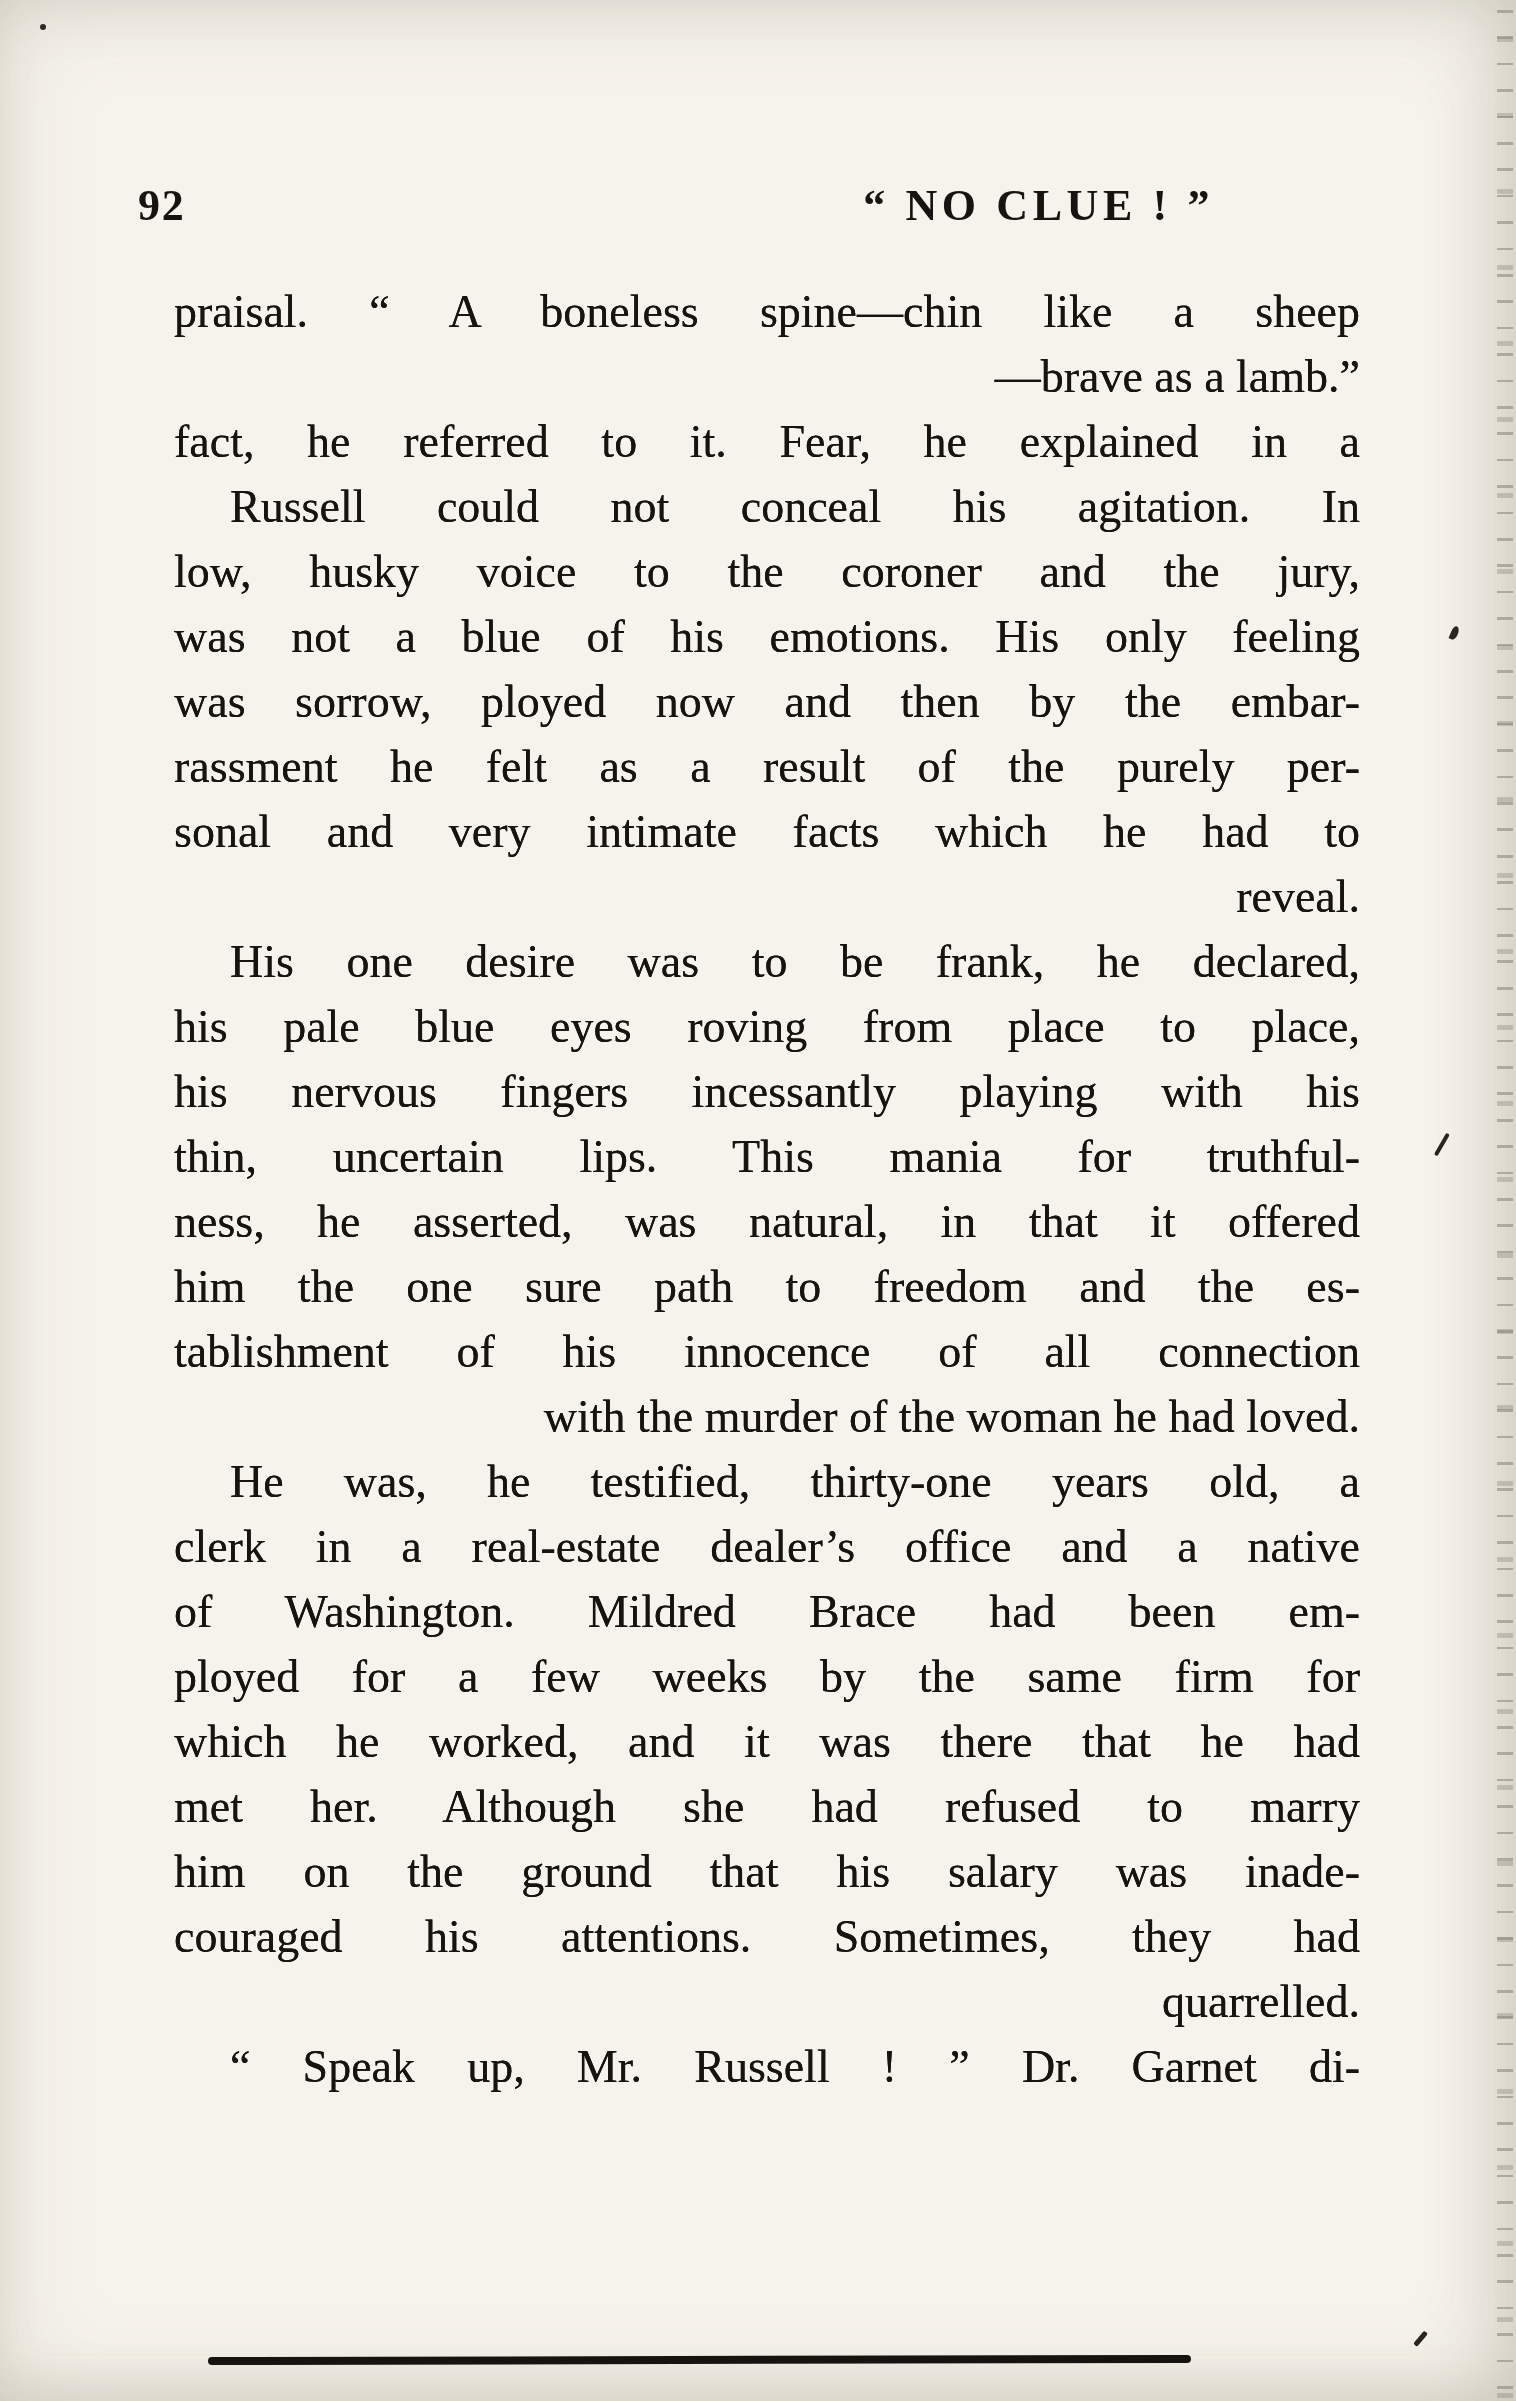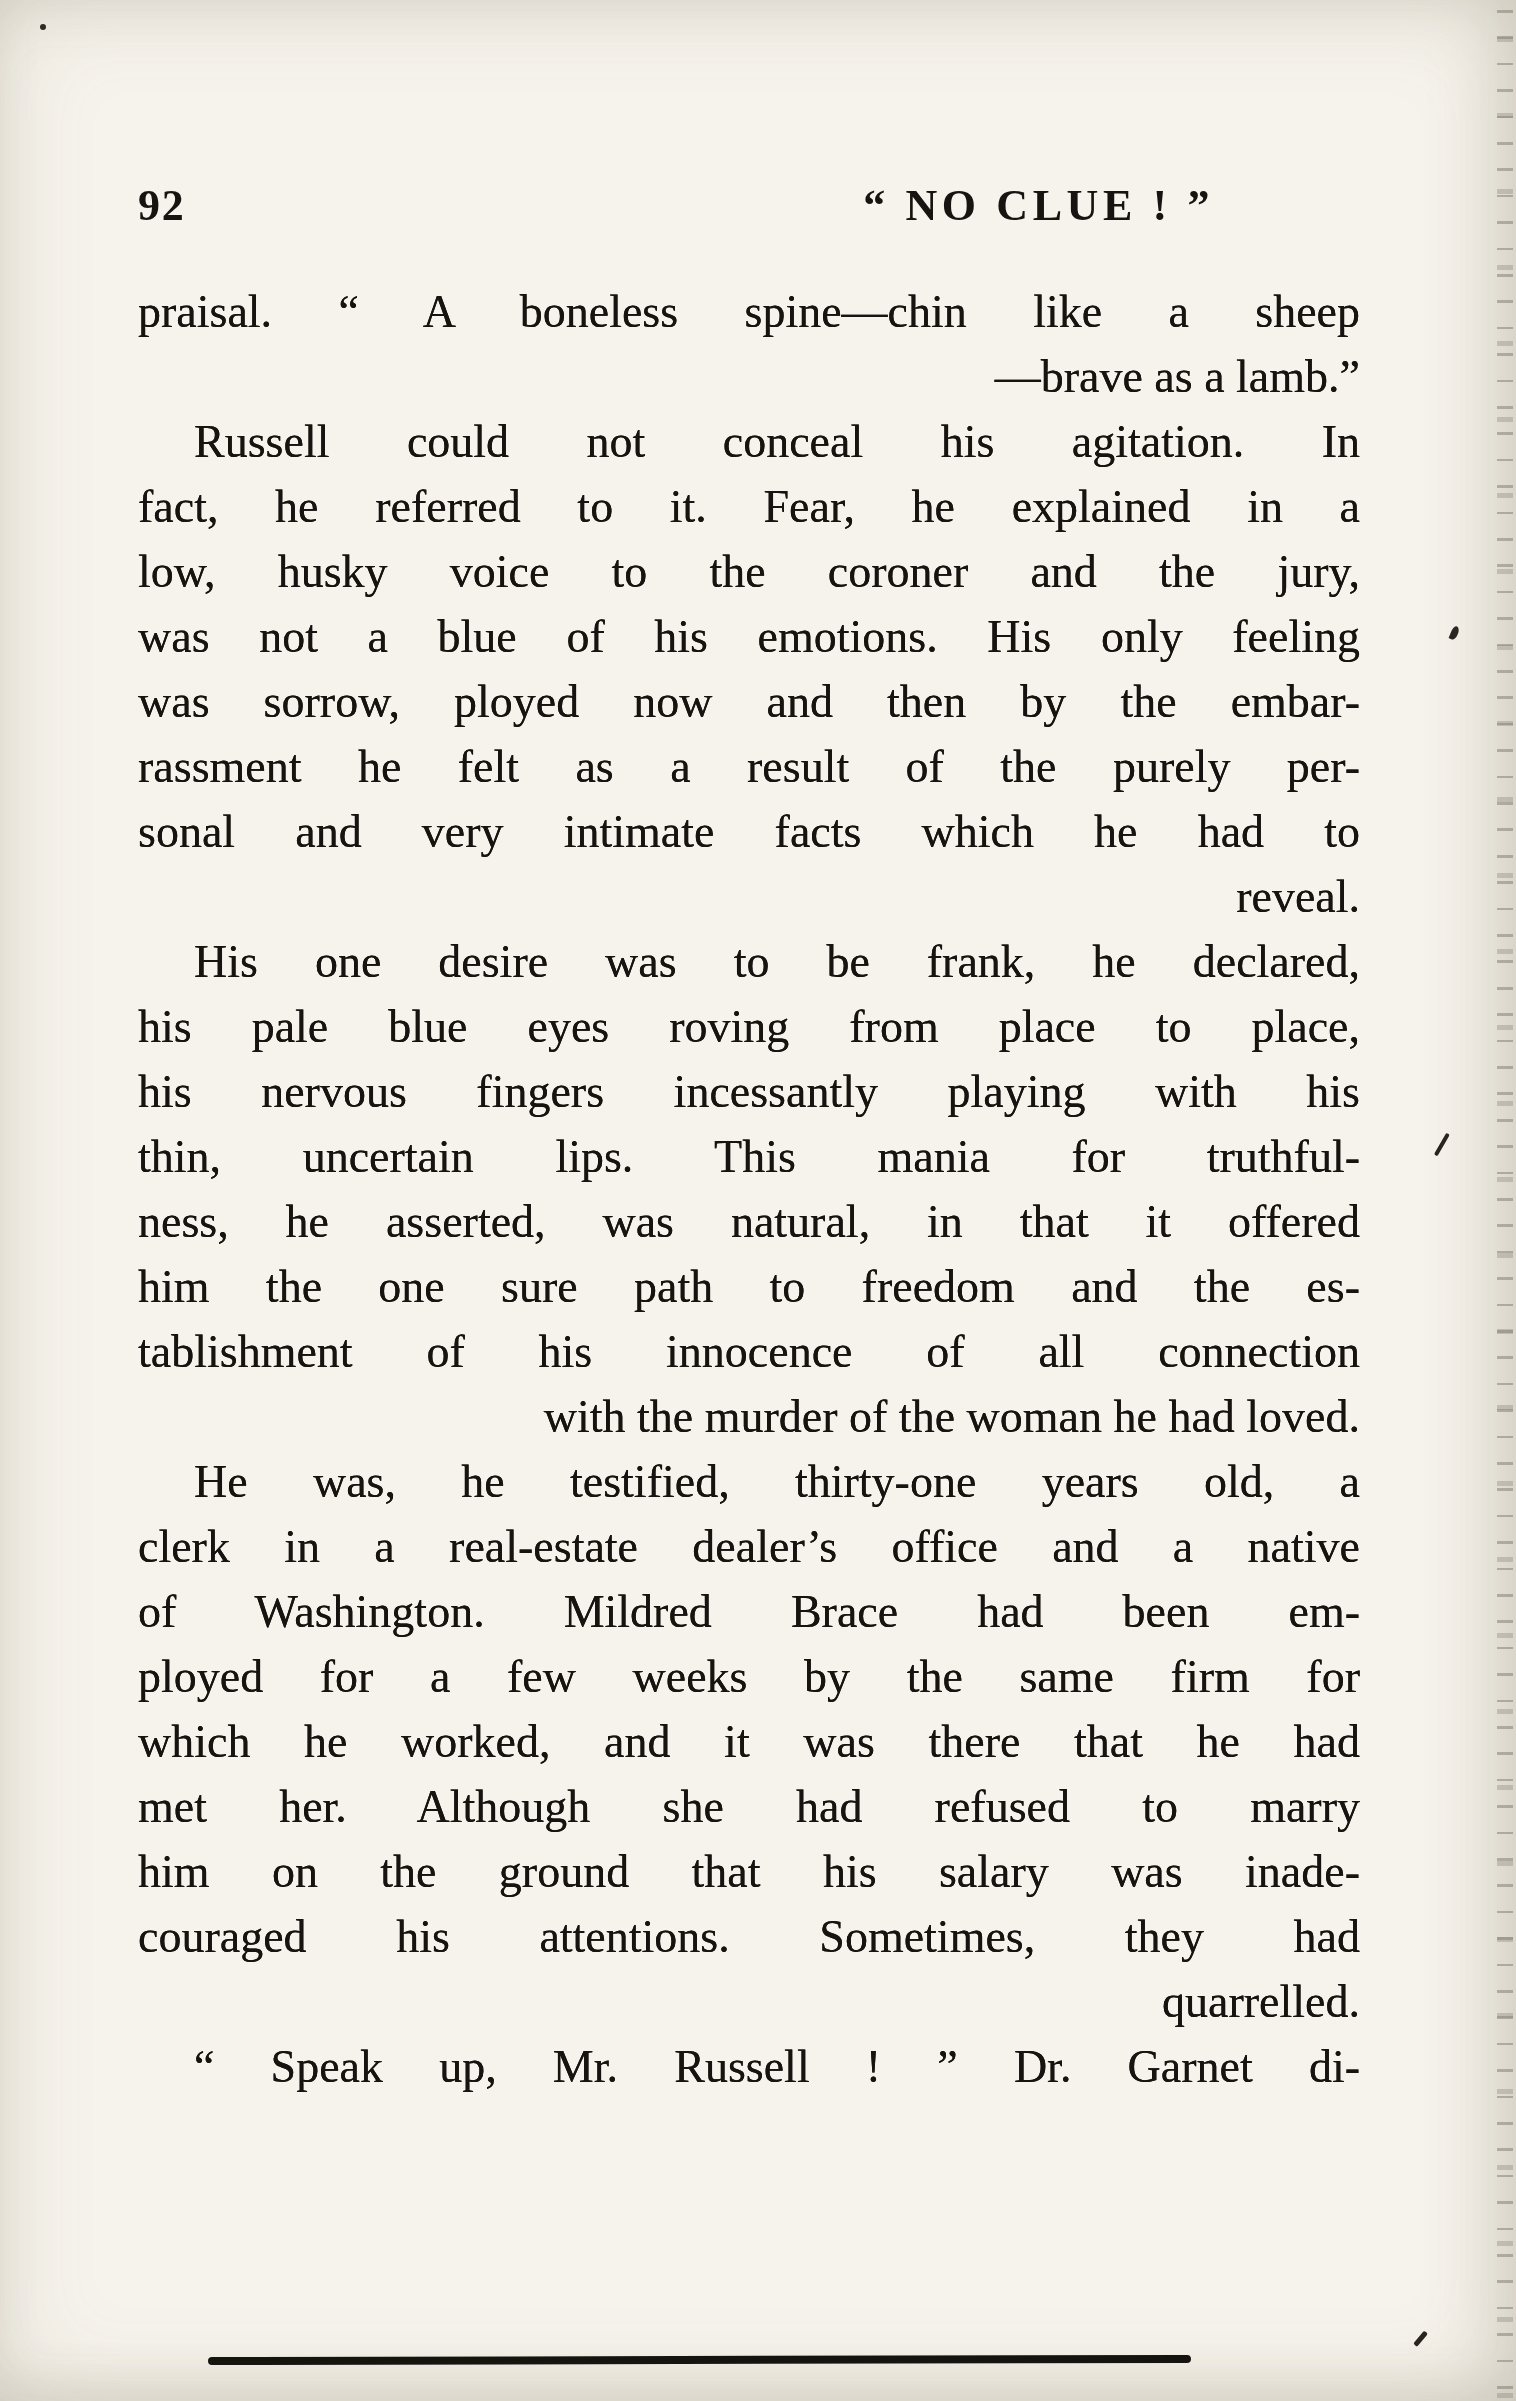--- a/index.html
+++ b/index.html
@@ -59,6 +59,7 @@
   .line.just {
     text-align: justify;
     text-align-last: justify;
+    margin-left: 36px;
   }
   .line.indent { text-indent: 56px; }
 

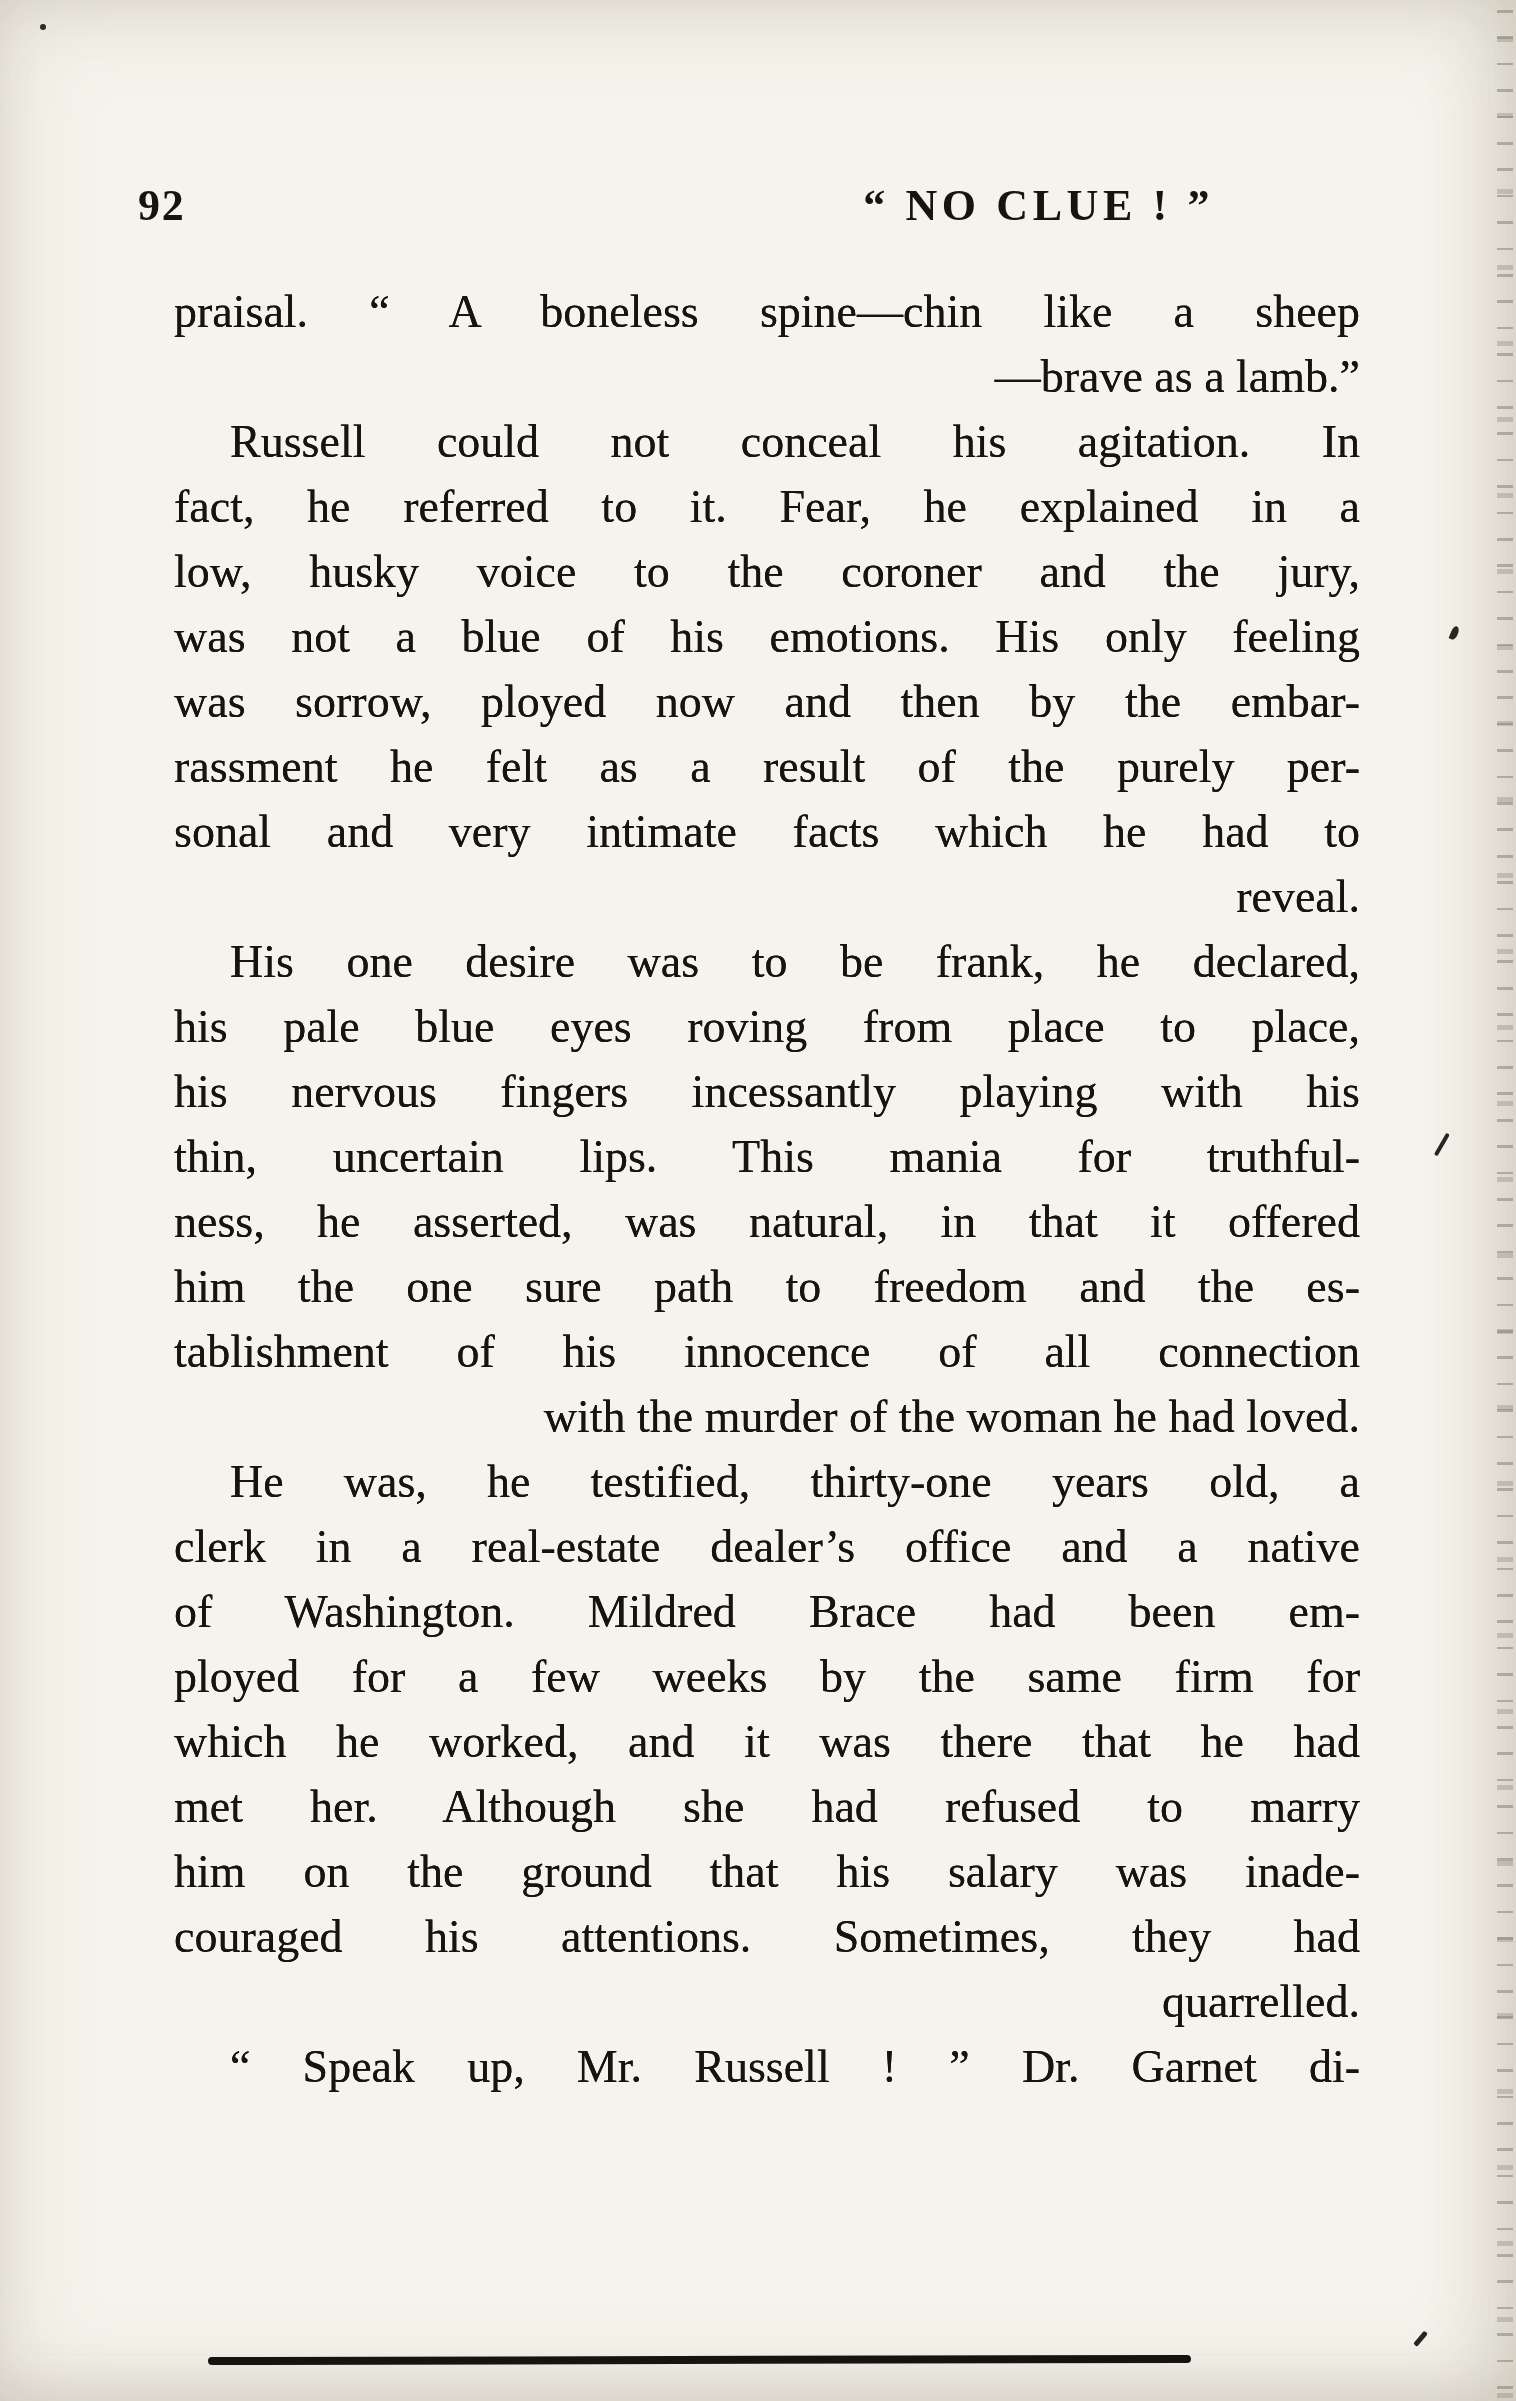--- a/index.html
+++ b/index.html
@@ -100,8 +100,8 @@
   <div class="text-body">
       <div class="line just">praisal.  “ A boneless spine—chin like a sheep</div>
       <div class="line">—brave as a lamb.”</div>
+      <div class="line just">fact, he referred to it.  Fear, he explained in a</div>
       <div class="line just indent">Russell could not conceal his agitation.  In</div>
-      <div class="line just">fact, he referred to it.  Fear, he explained in a</div>
       <div class="line just">low, husky voice to the coroner and the jury,</div>
       <div class="line just">was not a blue of his emotions.  His only feeling</div>
       <div class="line just">was sorrow, ployed now and then by the embar-</div>

